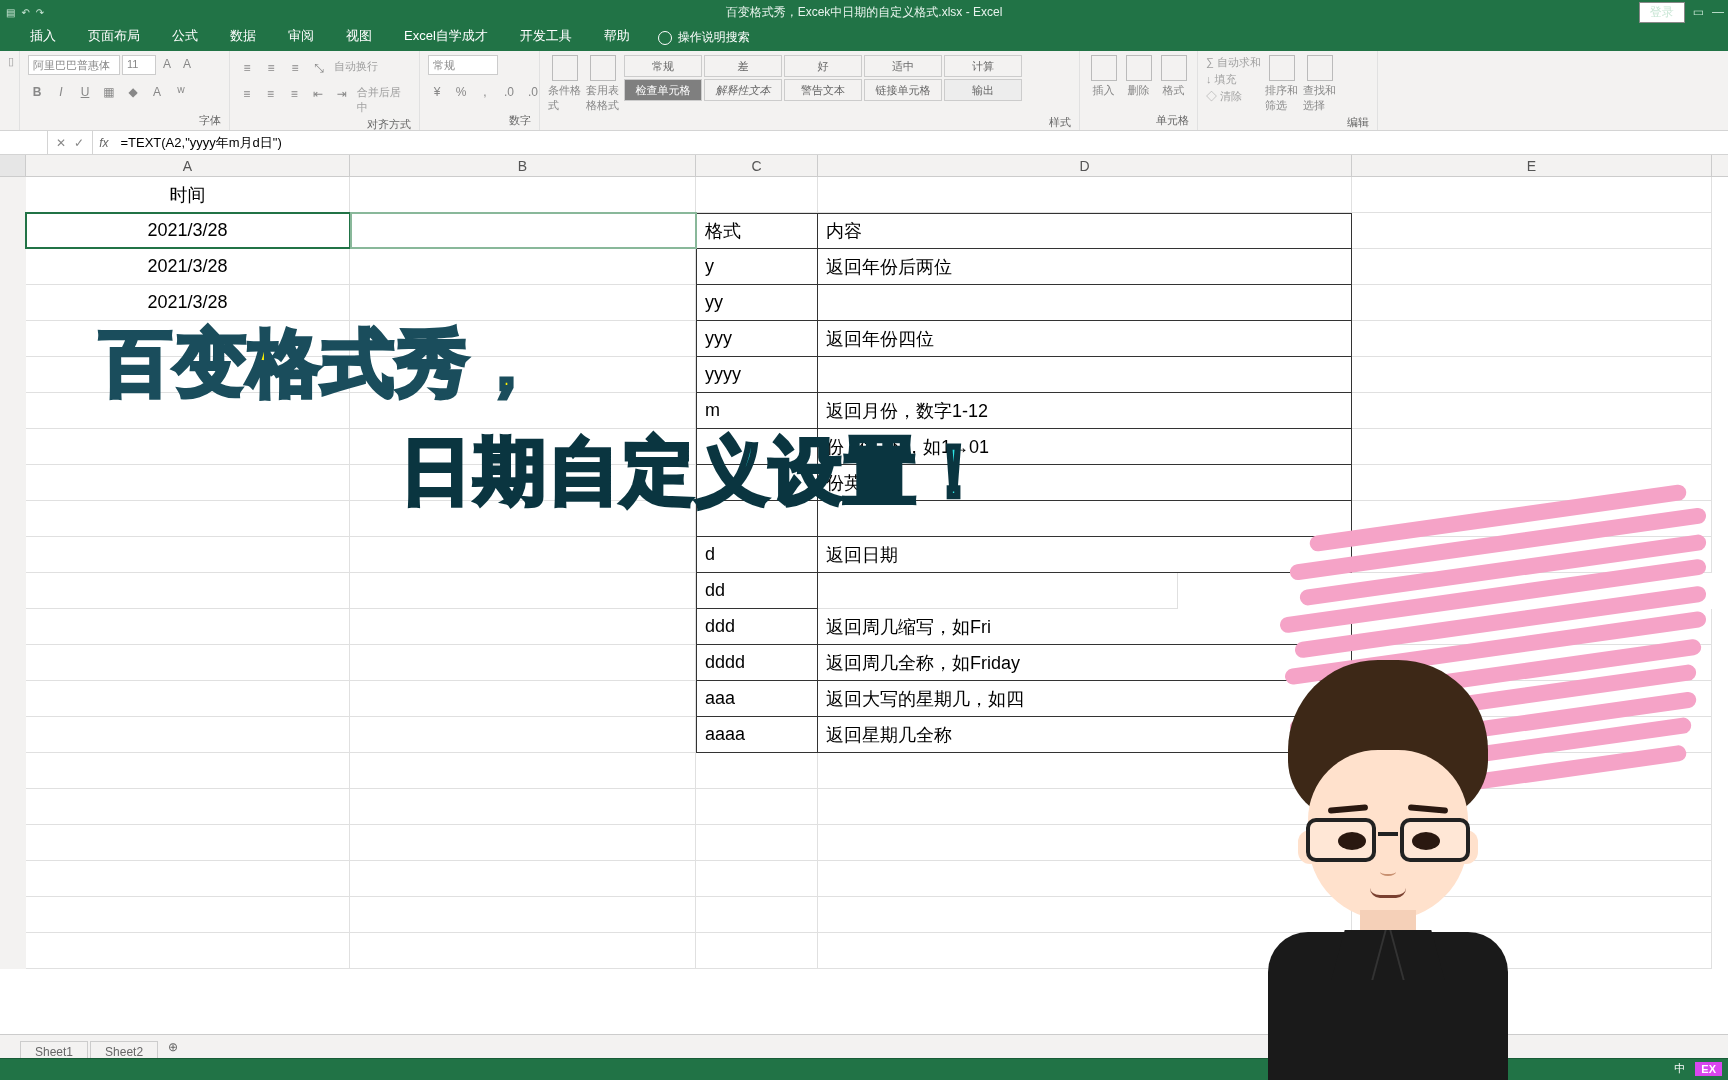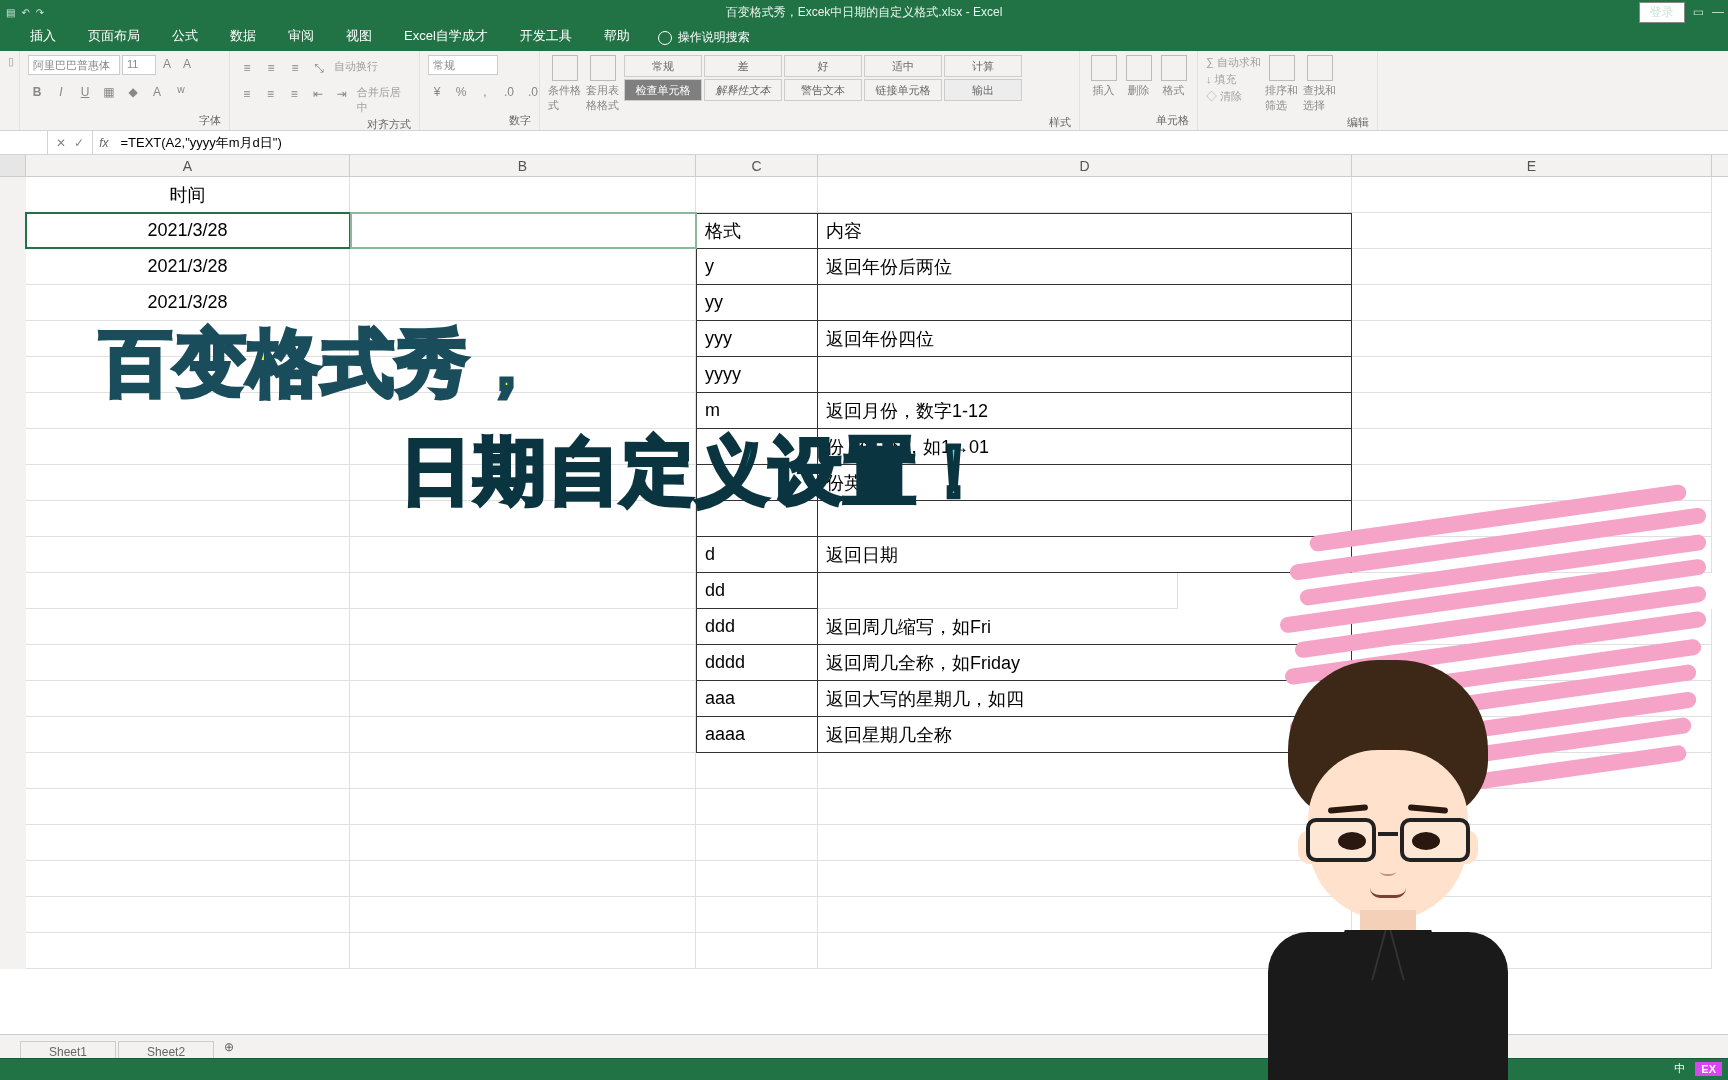--- a/index.html
+++ b/index.html
@@ -94,7 +94,7 @@
 .shirt { position: absolute; top: 294px; left: 164px; width: 32px; height: 24px; background: #e8e8e8; border-radius: 0 0 16px 16px; }
 
 .sheet-tabs { position: absolute; bottom: 22px; left: 0; right: 0; height: 24px; background: #f3f2f1; border-top: 1px solid #ccc; display: flex; align-items: center; padding-left: 20px; gap: 2px; font-size: 12px; }
-.sheet-tab { padding: 3px 28px; background: #fff; border: 1px solid #ccc; border-bottom: none; color: #333; margin-top: 9px; }
+.sheet-tab { padding: 3px 14px; background: #fff; border: 1px solid #ccc; border-bottom: none; color: #333; margin-top: 9px; }
 .sheet-tab.inactive { background: #f3f2f1; color: #666; }
 .add-sheet { padding: 3px 8px; color: #666; }
 

